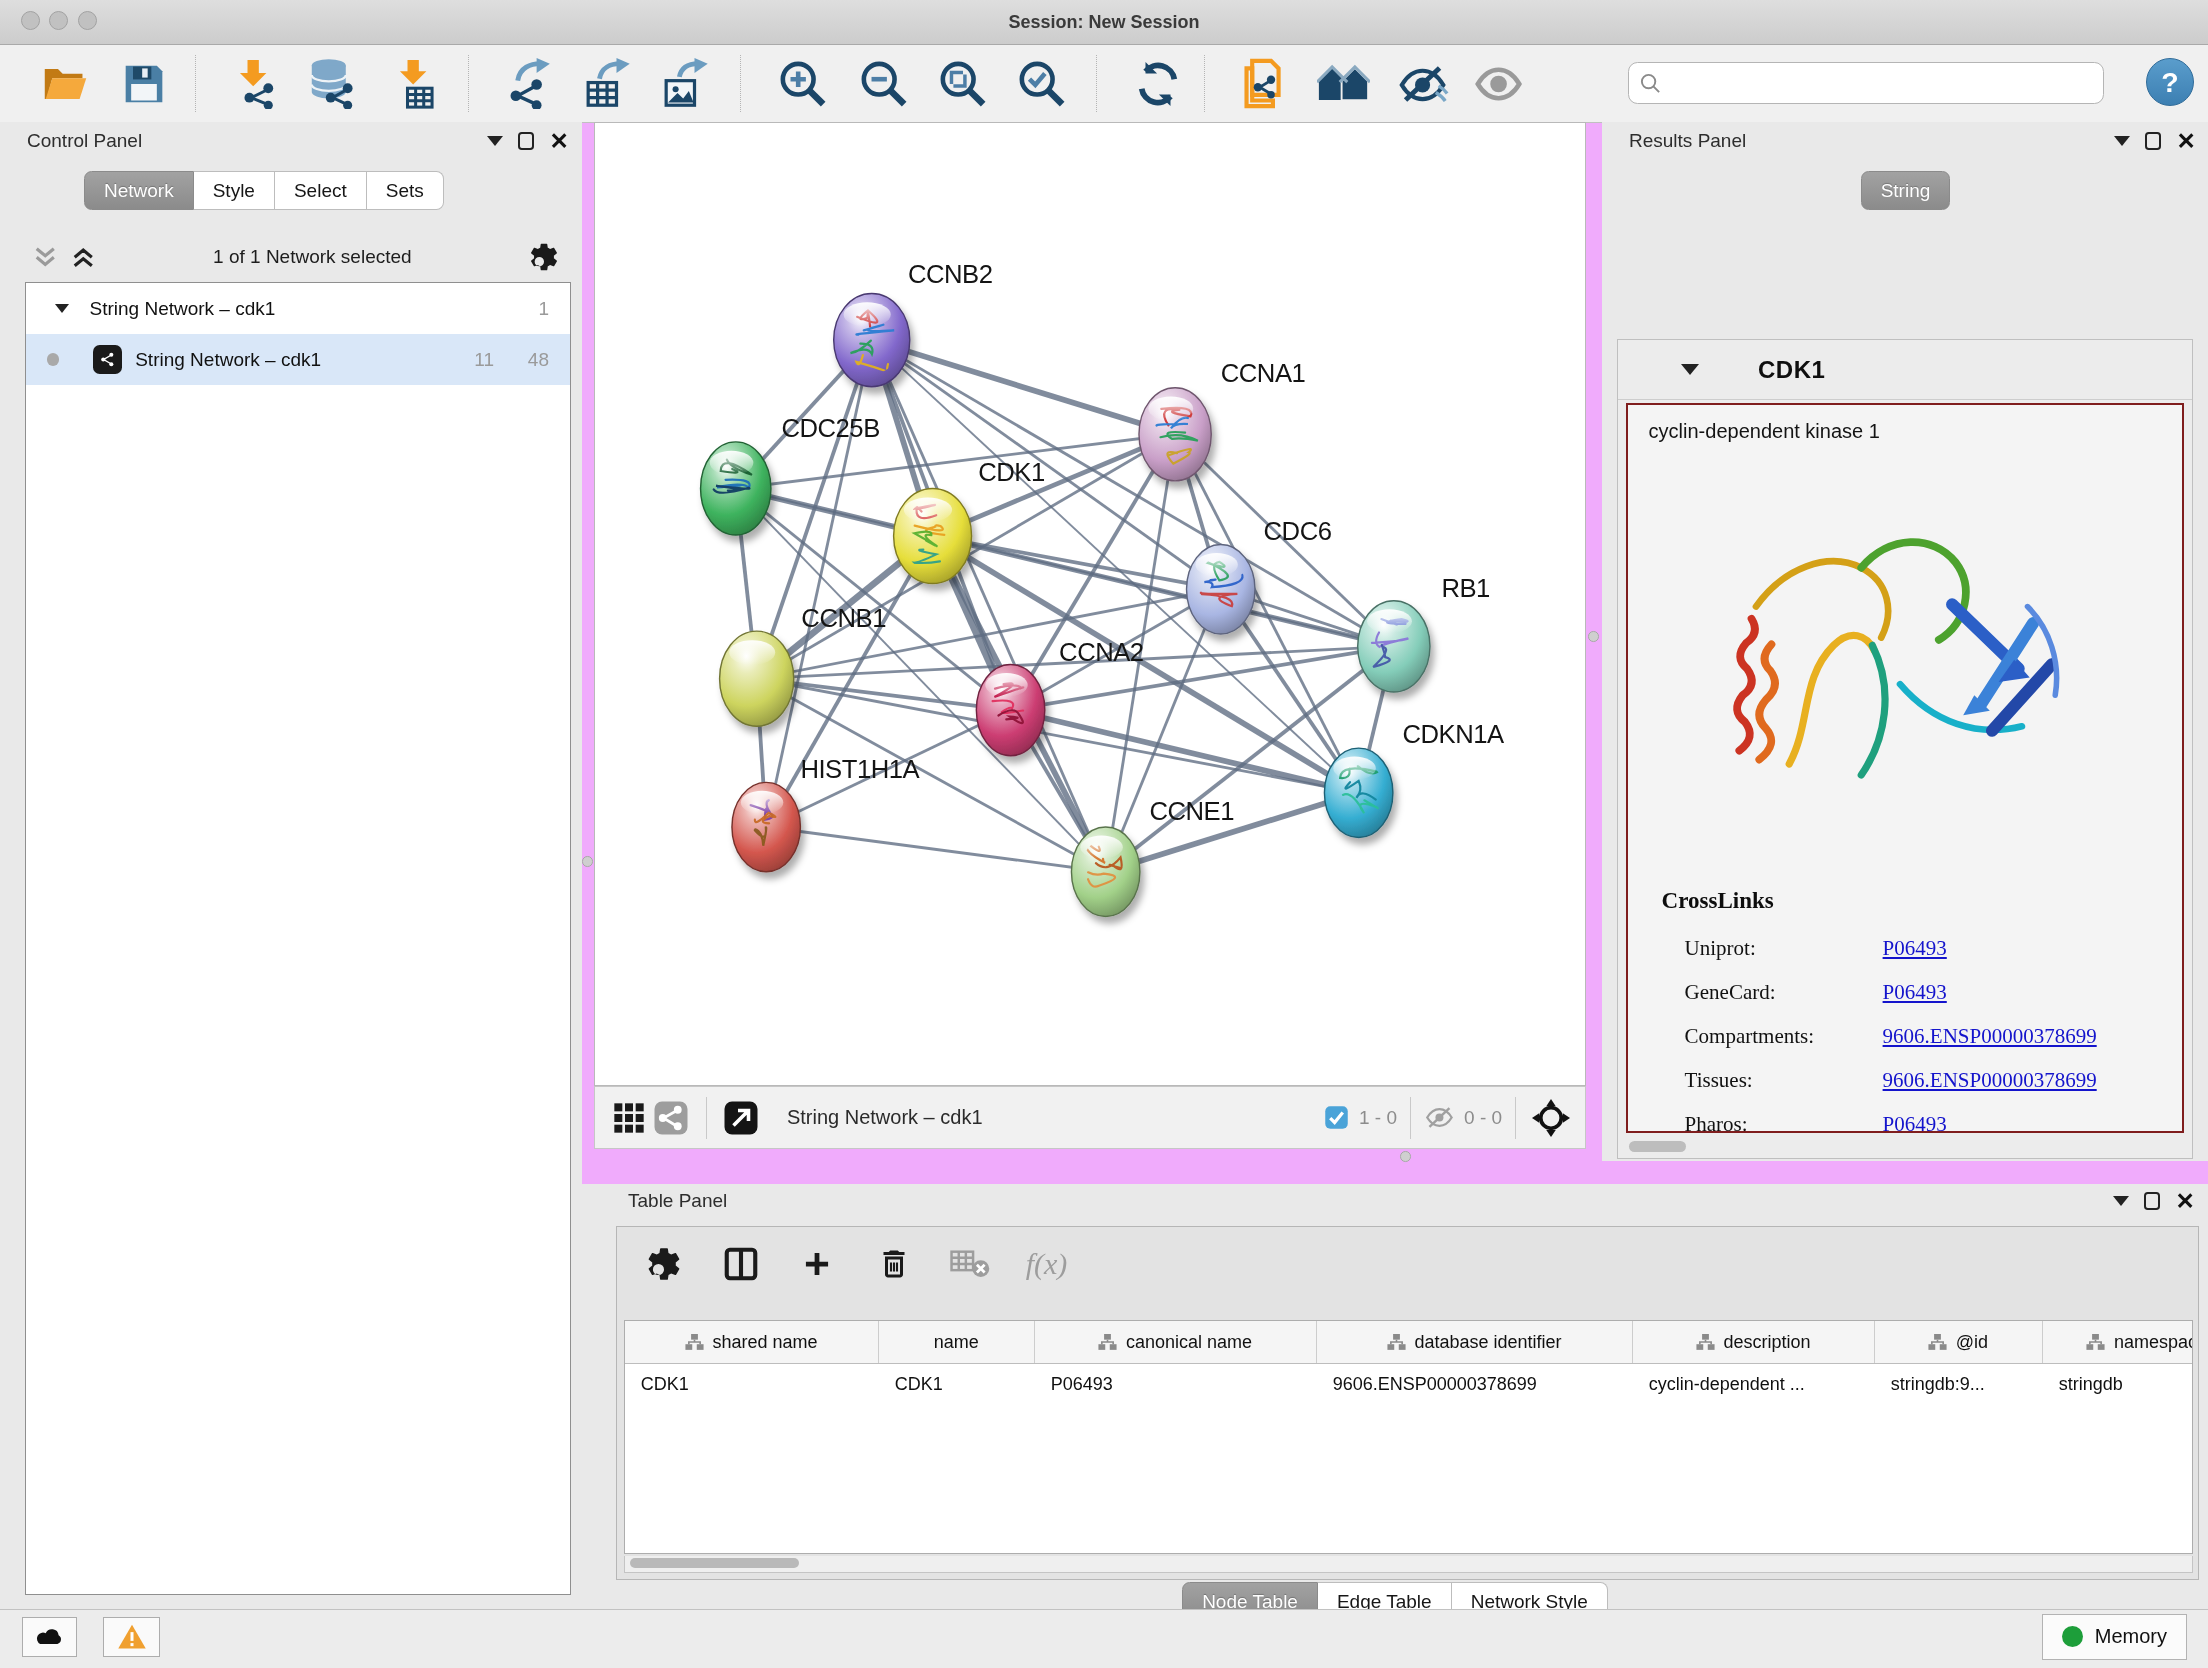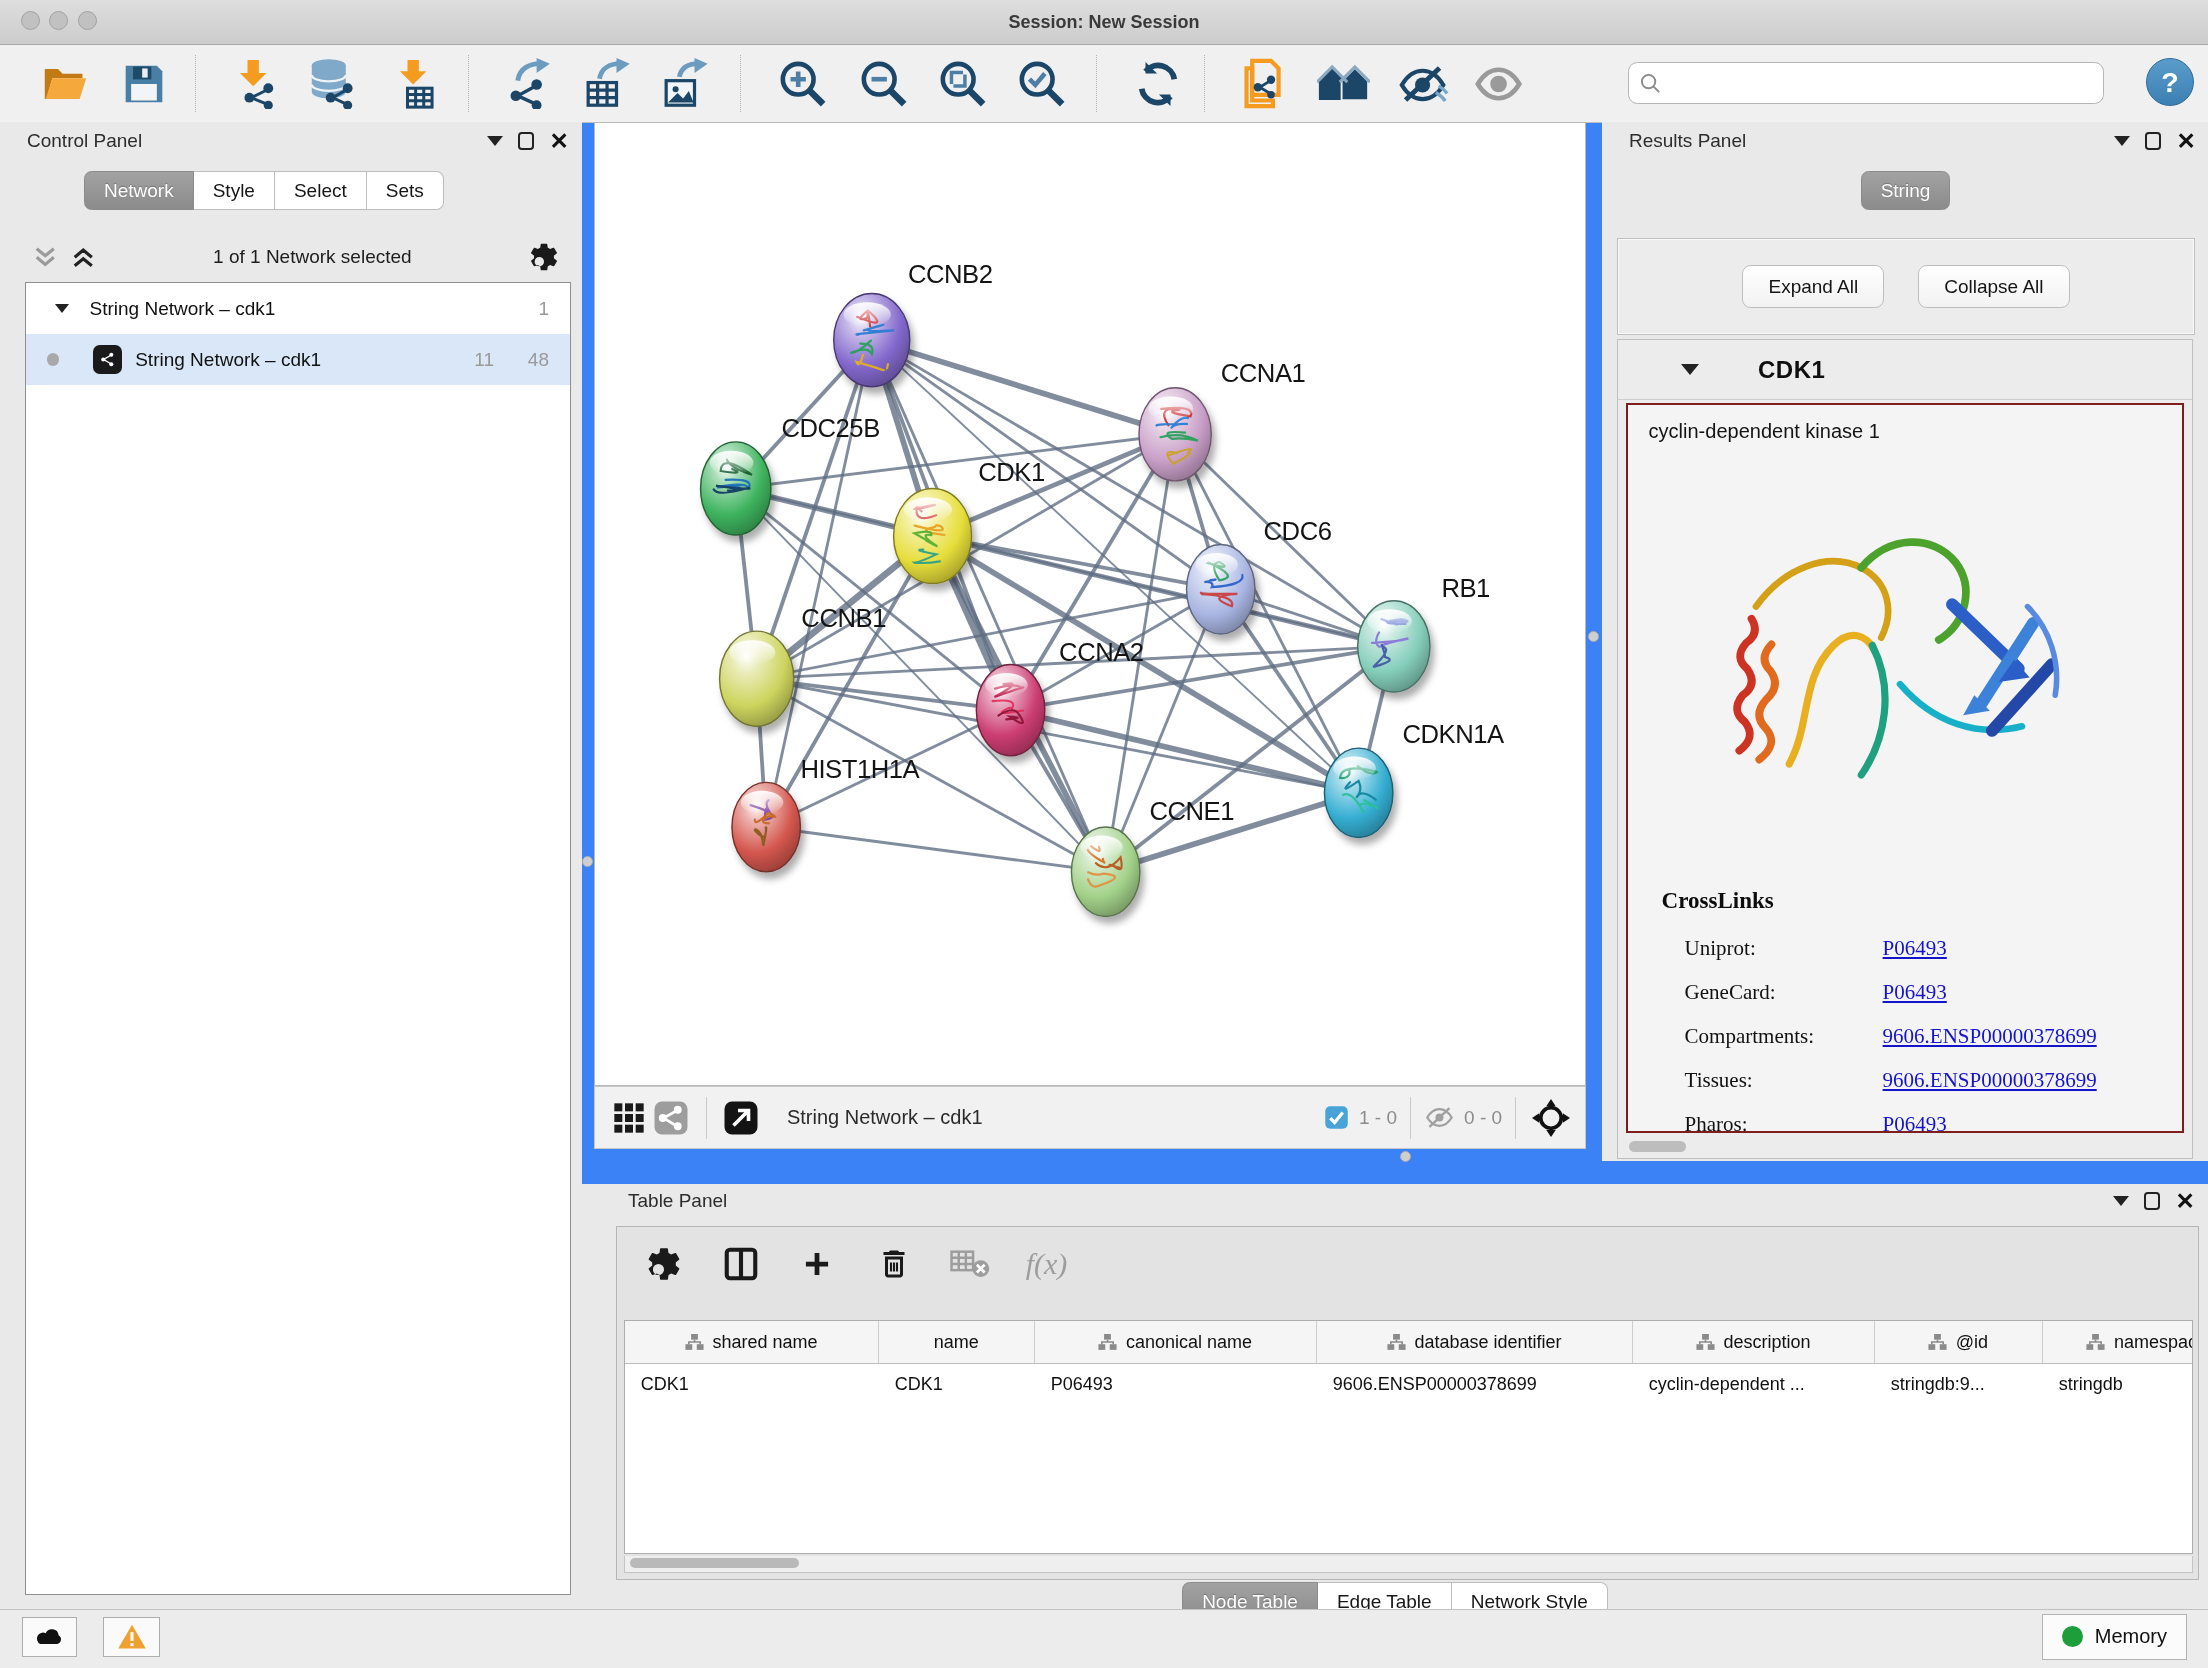--- a/index.html
+++ b/index.html
@@ -3,7 +3,7 @@
 <meta charset="utf-8">
 <style>
   html,body{margin:0;padding:0;background:#8e8e8e;font-family:"Liberation Sans",sans-serif;}
-  .window{position:relative;width:2208px;height:1668px;background:#3b82f6;overflow:hidden;}
+  .window{position:relative;width:2208px;height:1668px;background:#f0abfc;overflow:hidden;}
 
   
   .titlebar{position:absolute;left:0;top:0;width:2208px;height:44px;

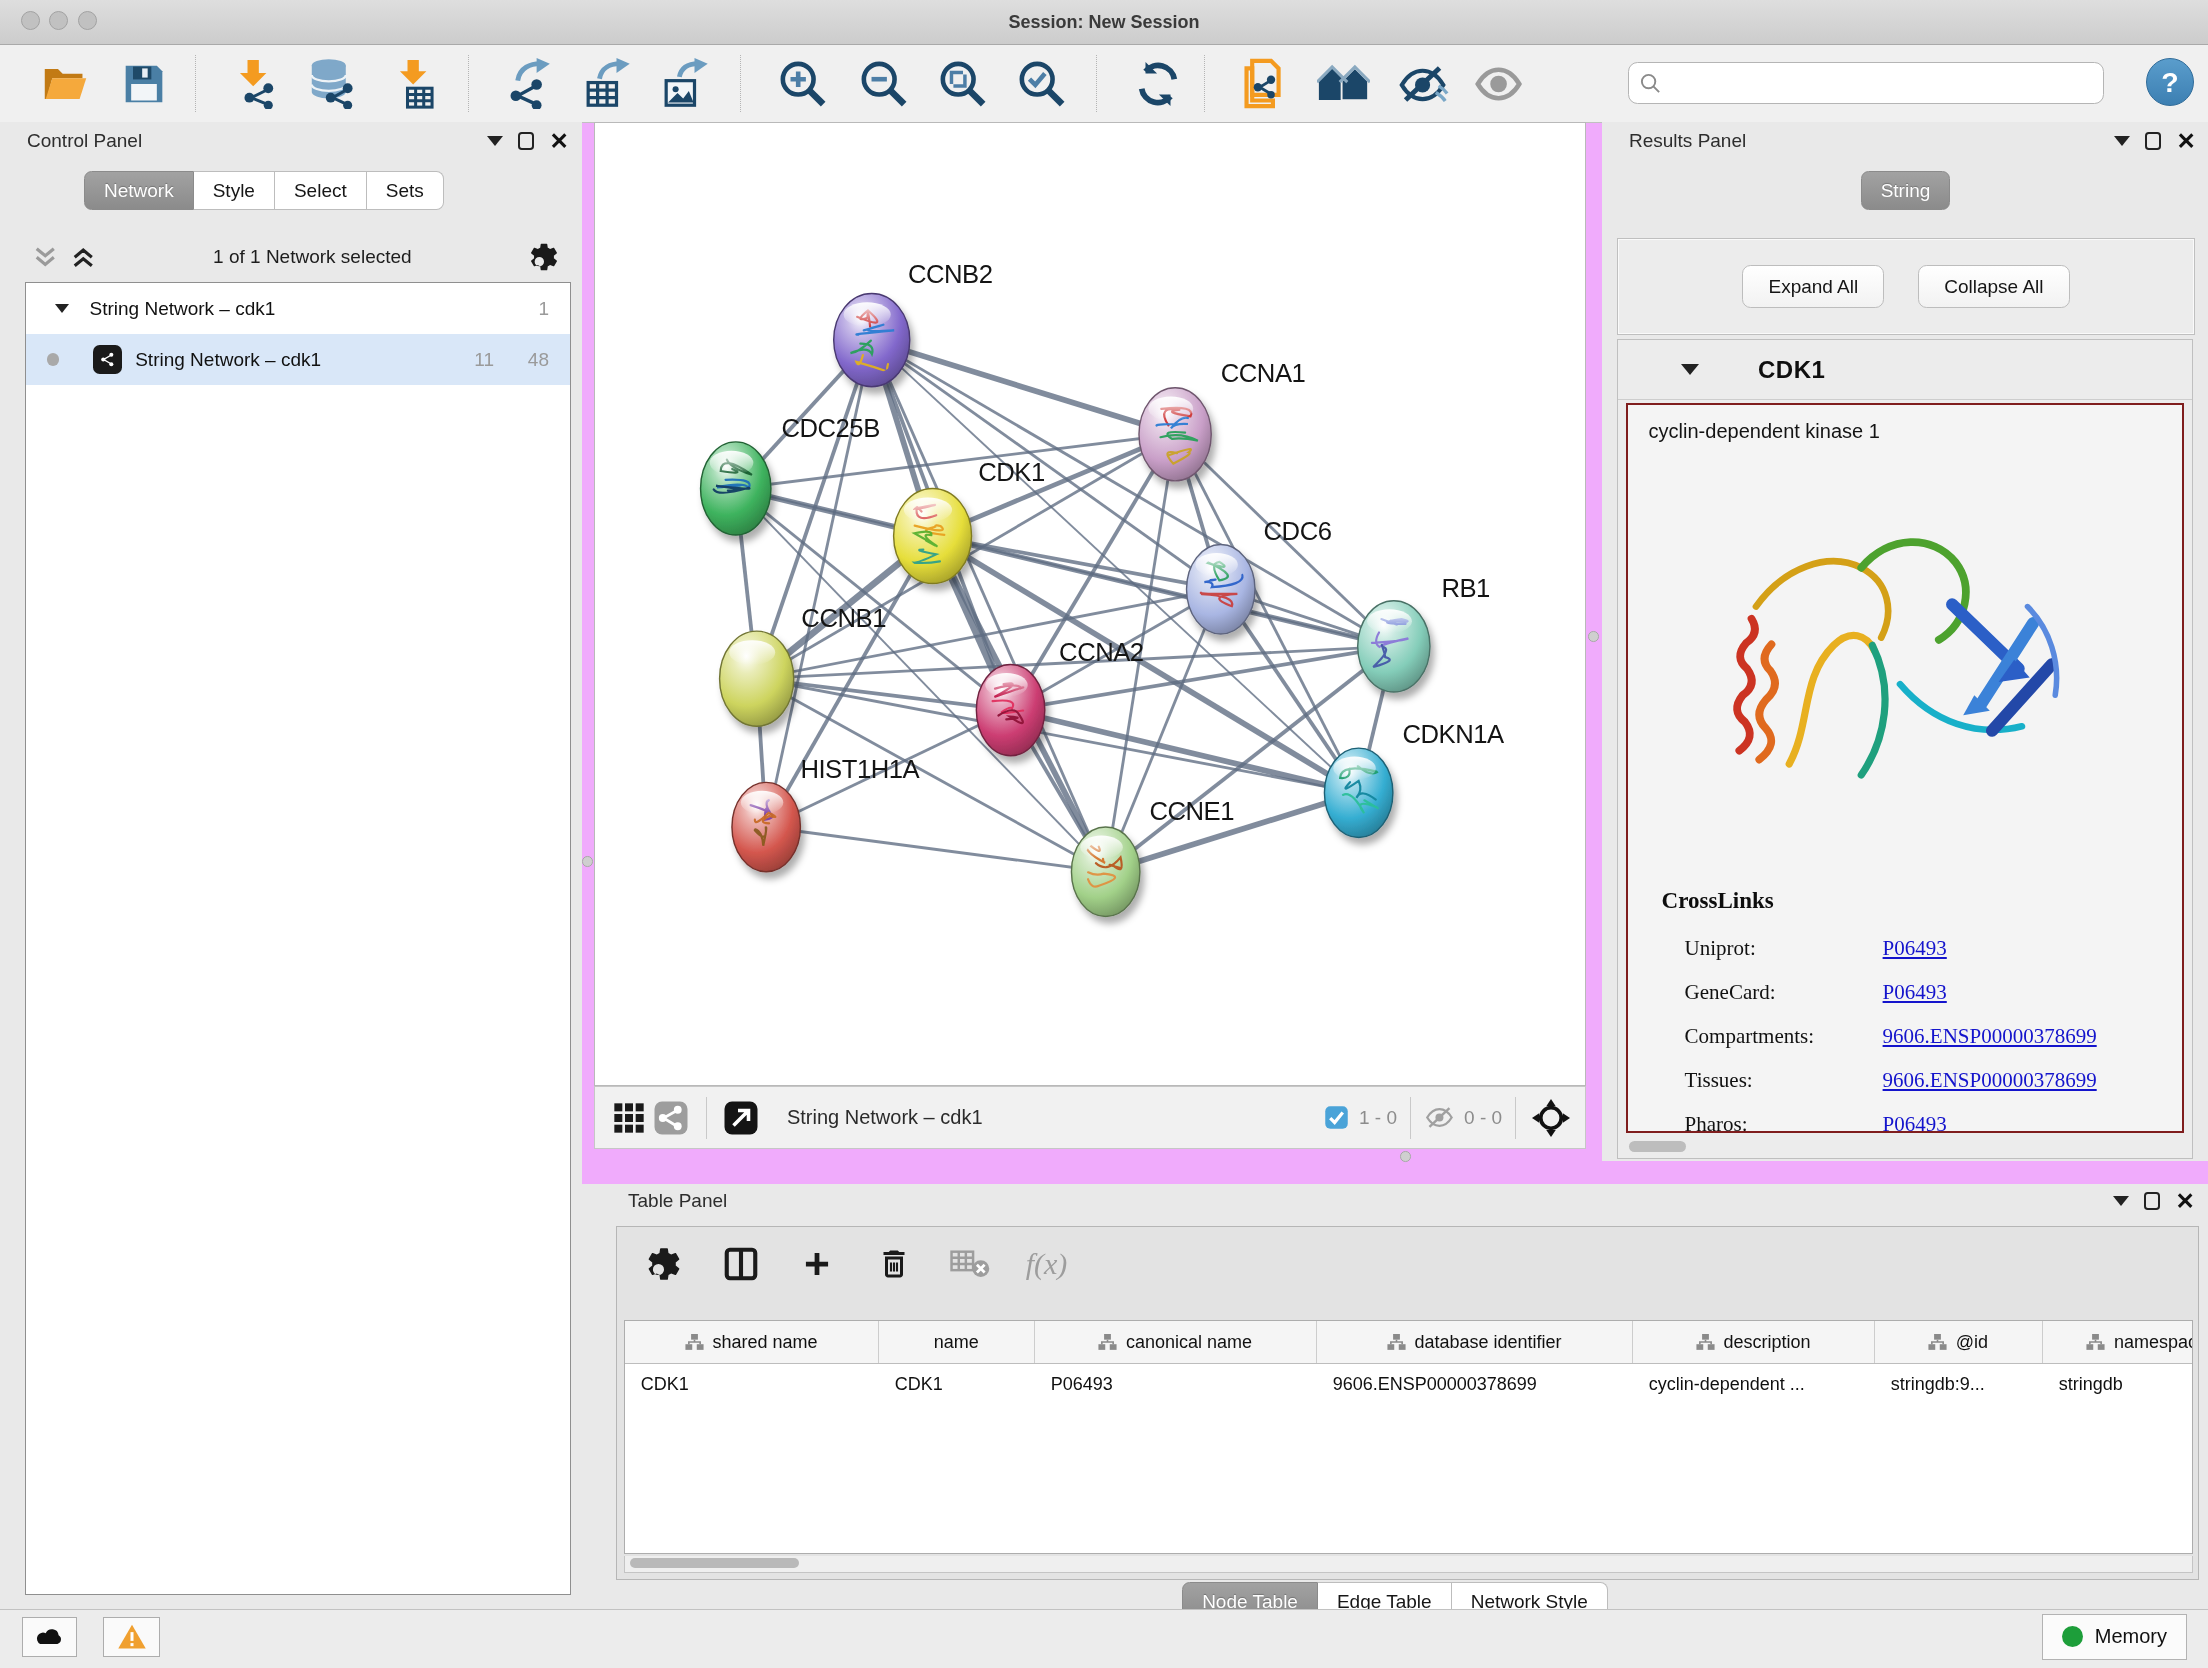--- a/index.html
+++ b/index.html
@@ -699,10 +699,6 @@
     </div>
     <div class="rtab">
       <span class="seg only sel">String</span>
-    </div>
-    <div class="rbox1">
-      <button class="rbtn">Expand All</button>
-      <button class="rbtn">Collapse All</button>
     </div>
     <div class="rbox2">
       <div class="rhdr">

